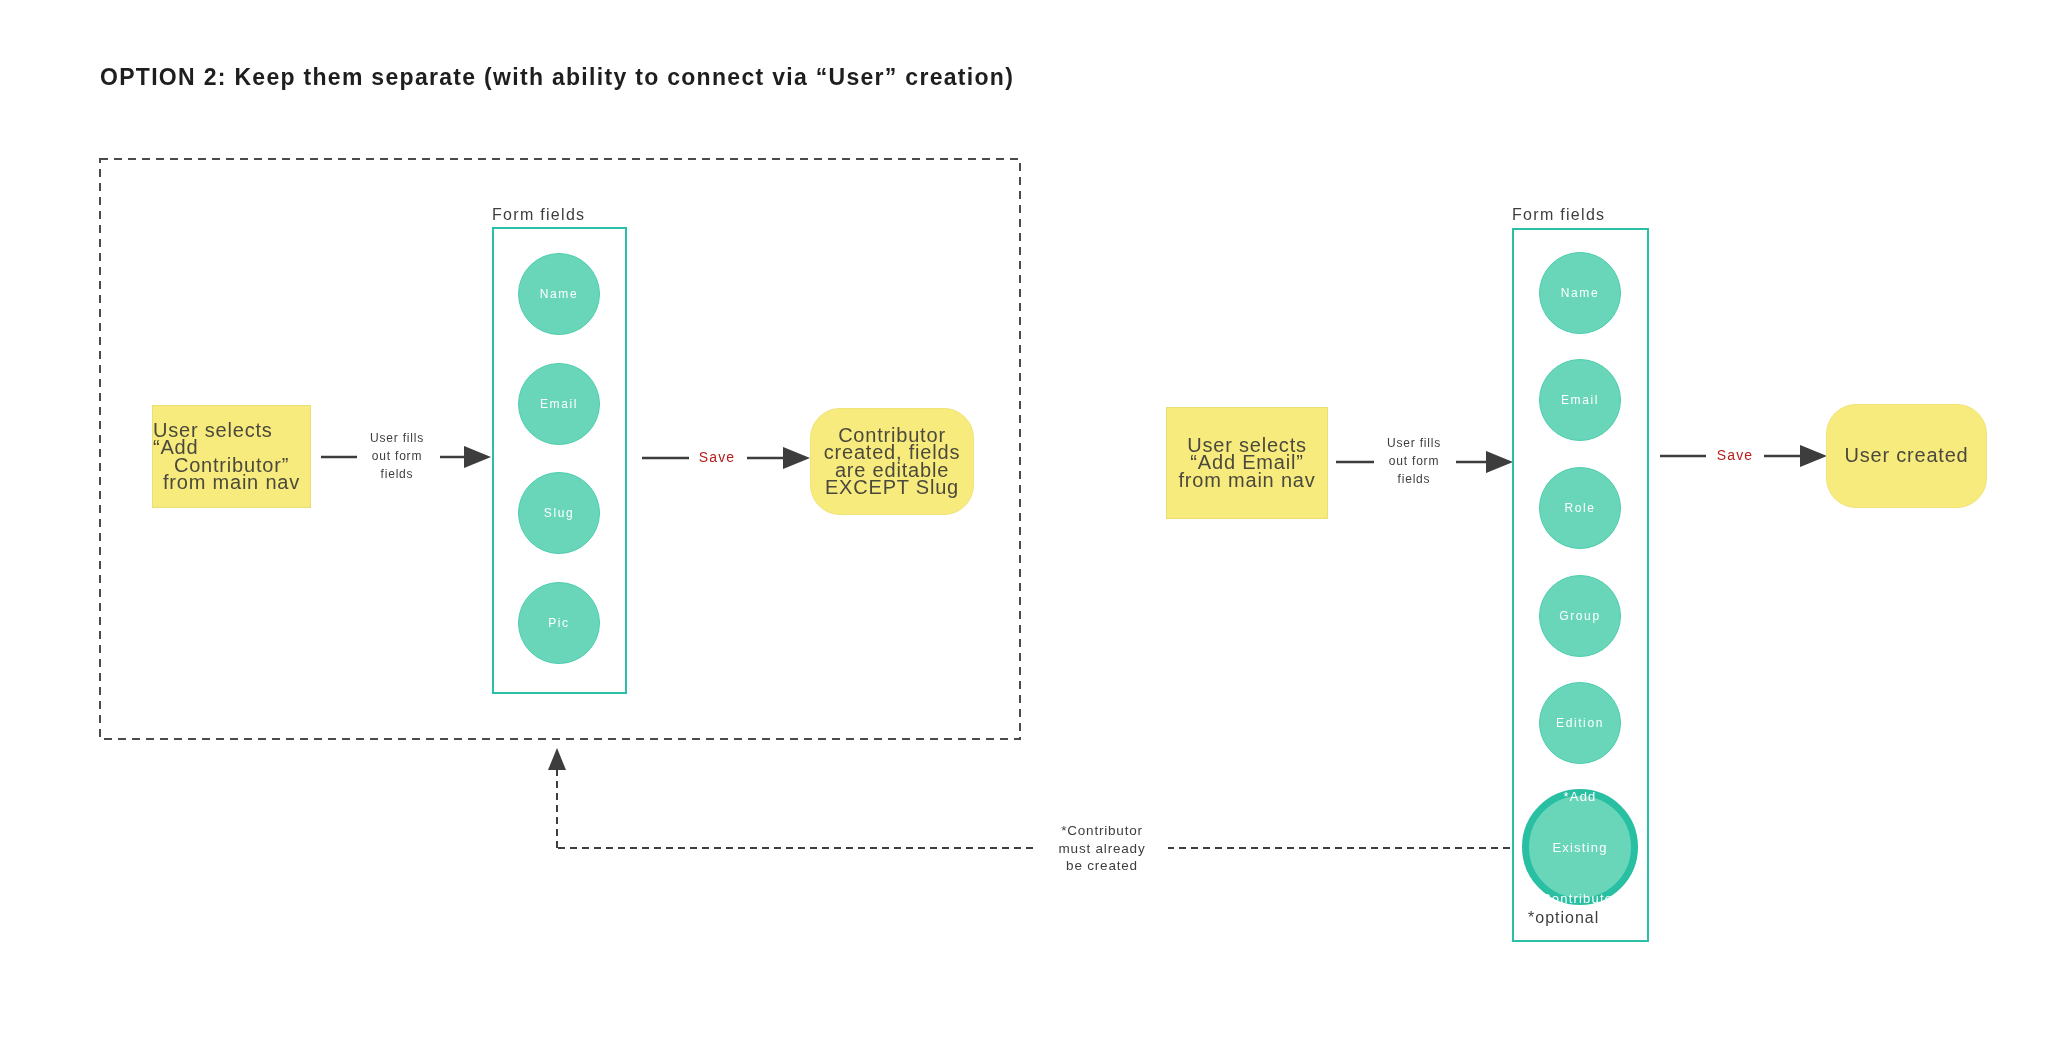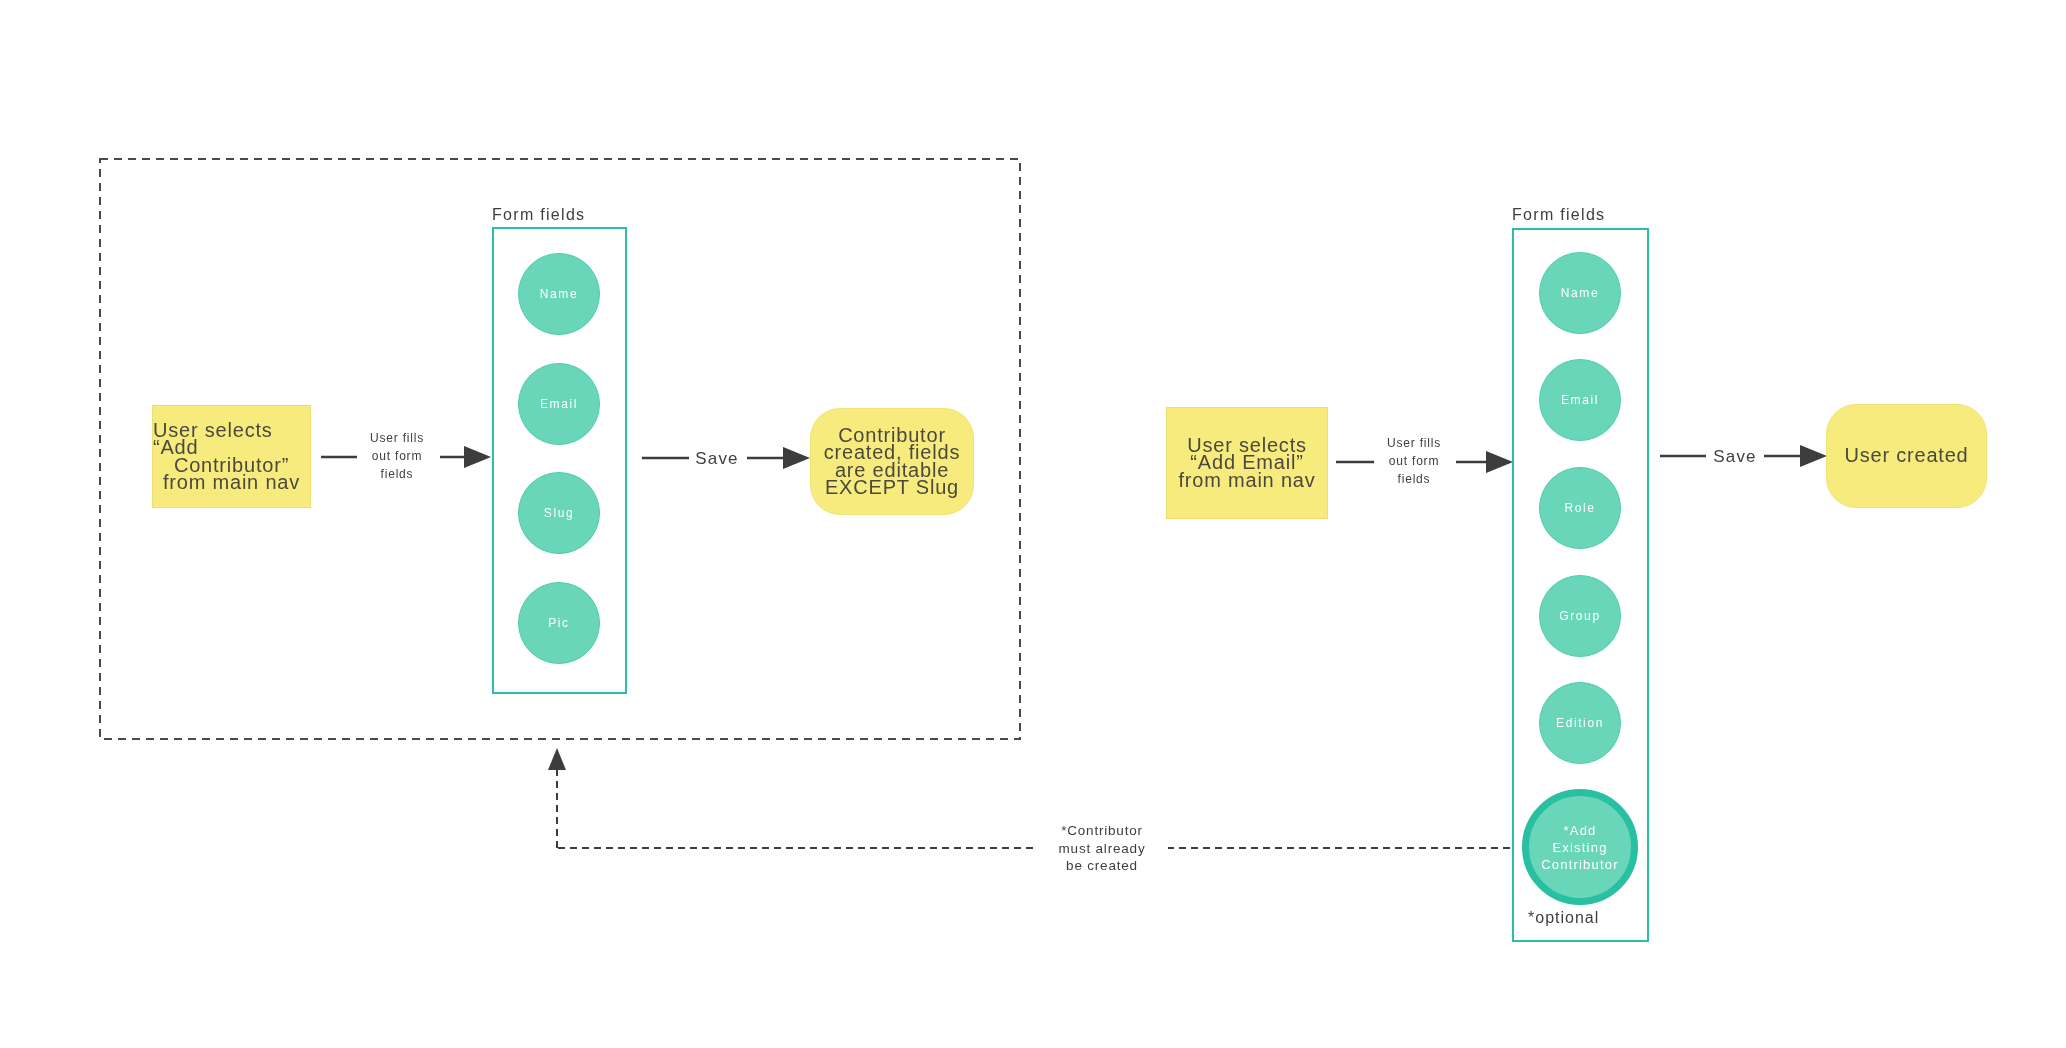--- a/index.html
+++ b/index.html
@@ -73,6 +73,7 @@
     <line x1="557" y1="848" x2="557" y2="752" stroke="#3d3d3d" stroke-width="2" stroke-dasharray="7 5" marker-end="url(#ah)"></line>
   </svg>
 
+  <div class="abs title" style="left:100px;top:64px;">OPTION 2: Keep them separate (with ability to connect via “User” creation)</div>
 
   <div class="abs yellow-box" style="left:152px;top:405px;width:159px;height:103px;">
     <div>User selects “Add</div>

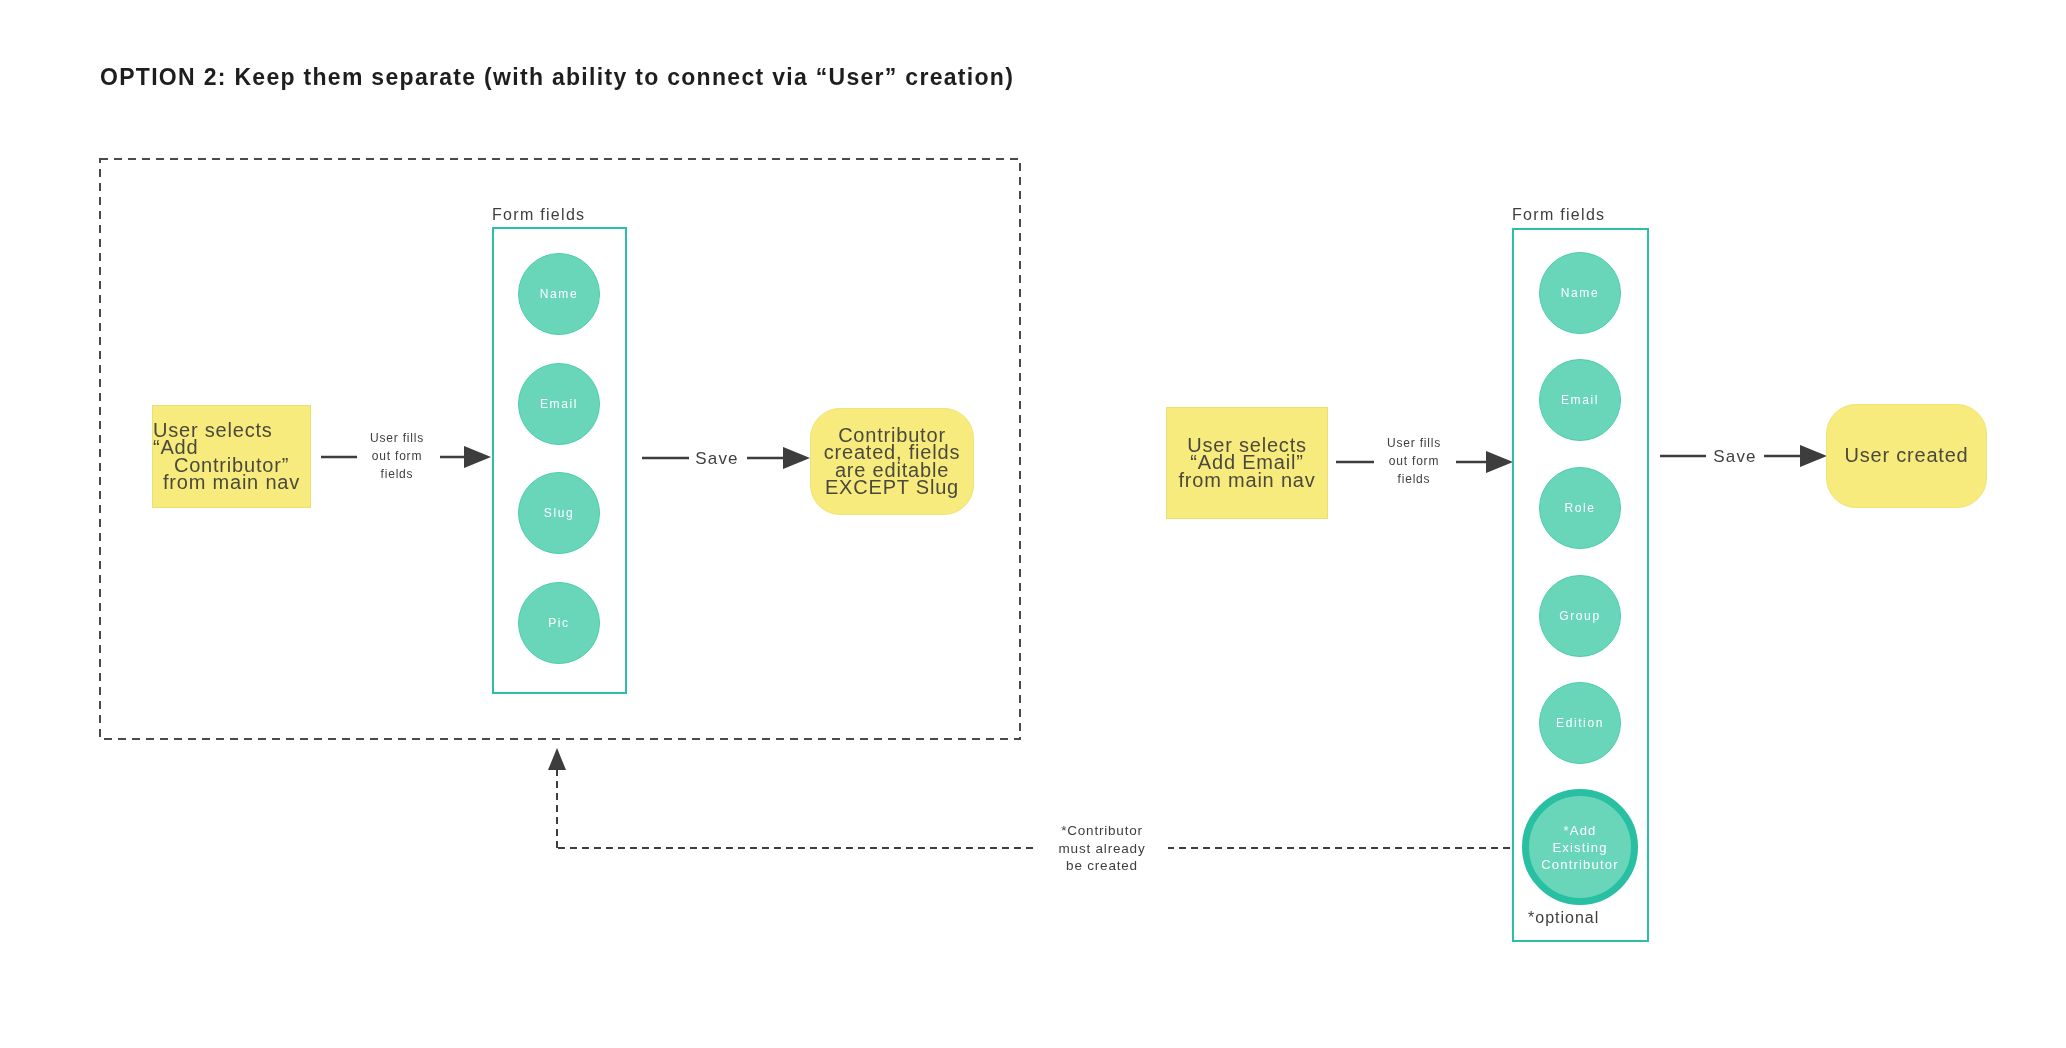--- a/index.html
+++ b/index.html
@@ -22,7 +22,7 @@
     text-align:center;font-size:12px;line-height:18px;letter-spacing:.8px;color:#3e3e3e;z-index:2;
   }
   .save-label{
-    text-align:center;font-size:17px;letter-spacing:1.2px;color:#404040;z-index:2;
+    text-align:center;font-size:14px;letter-spacing:1.2px;color:#b91c1c;z-index:2;
   }
   .form-title{
     font-size:16px;letter-spacing:1.3px;color:#3e3e3e;z-index:2;

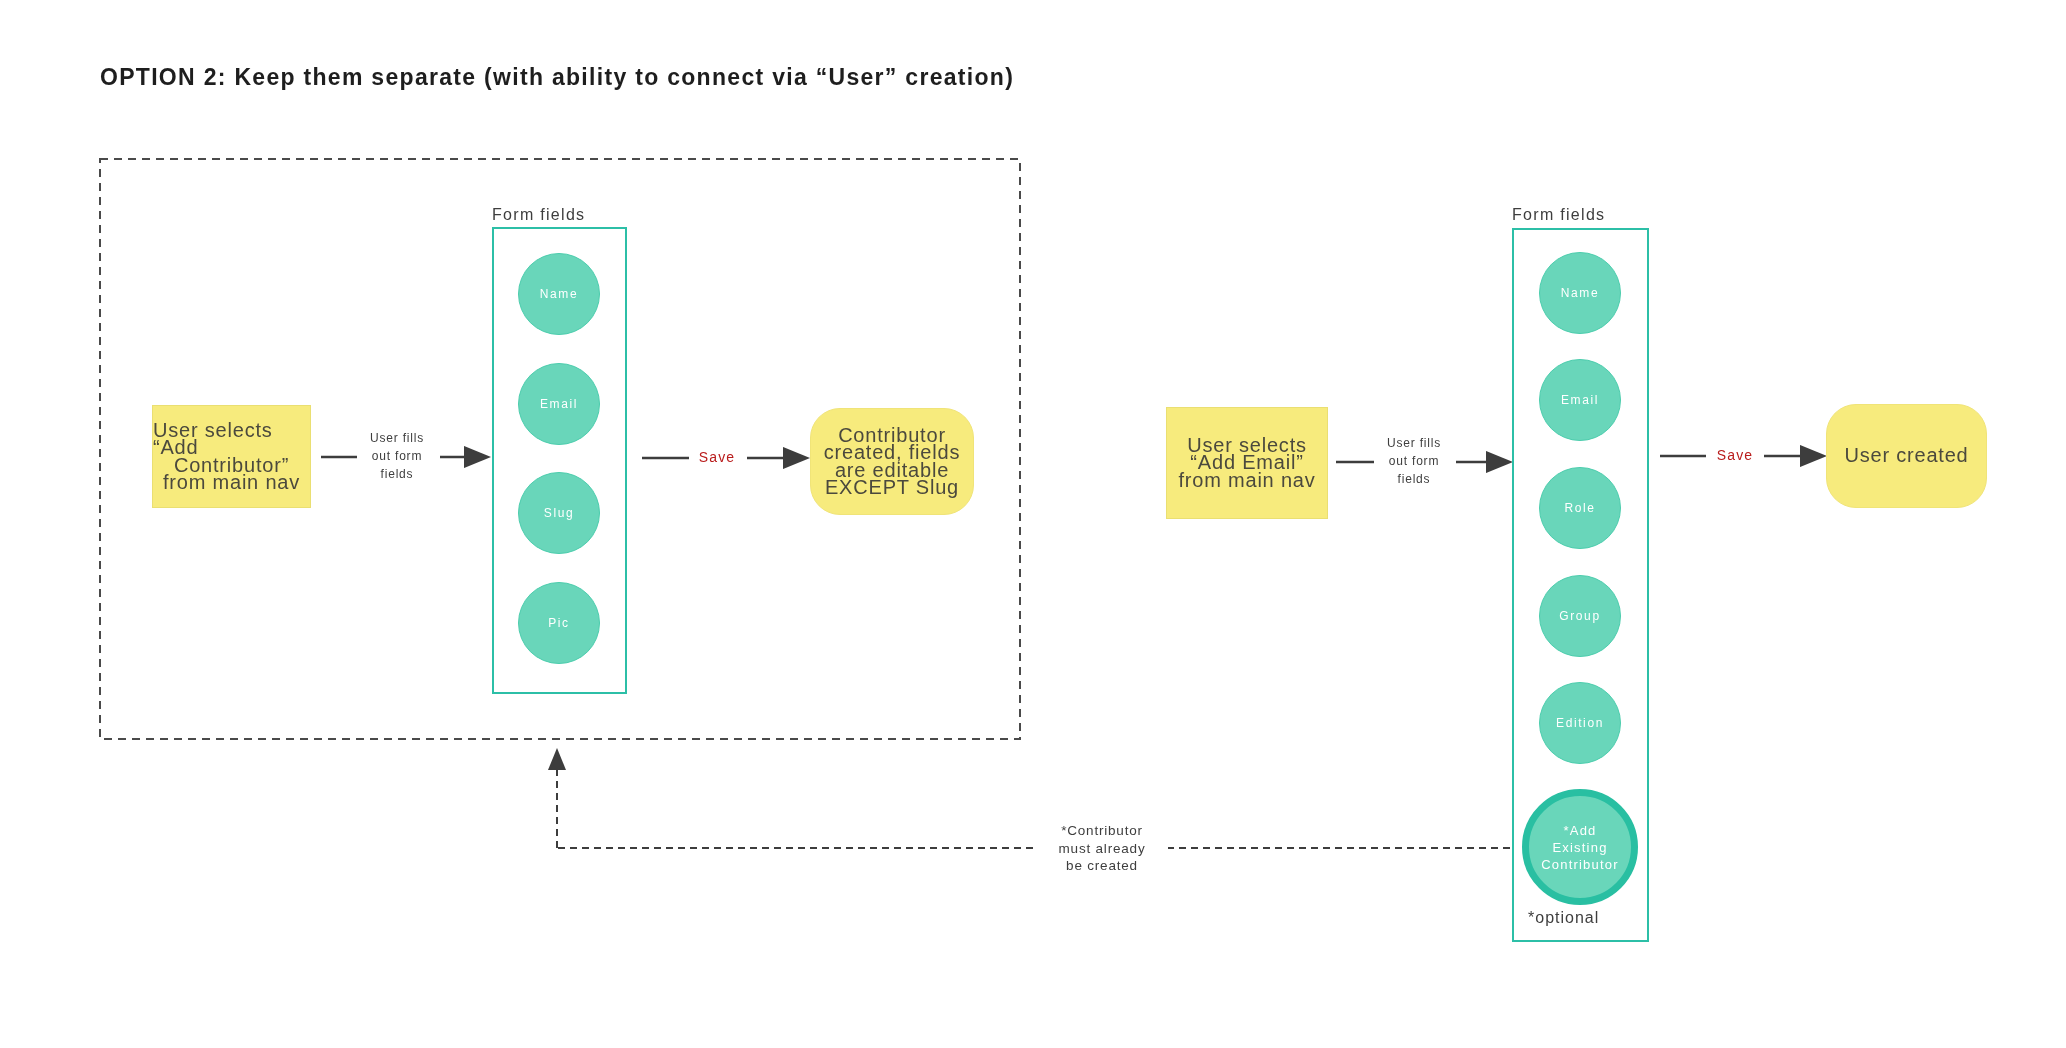--- a/index.html
+++ b/index.html
@@ -125,7 +125,7 @@
   <div class="abs circle" style="left:1539px;top:575px;width:82px;height:82px;">Group</div>
   <div class="abs circle" style="left:1539px;top:682px;width:82px;height:82px;">Edition</div>
 
-  <div class="abs circle big" style="left:1522px;top:789px;width:116px;height:116px;">
+  <div class="abs circle big" style="left:1522px;top:789px;width:116px;height:116px;gap:34px;">
     <div>*Add</div>
     <div>Existing</div>
     <div>Contributor</div>

